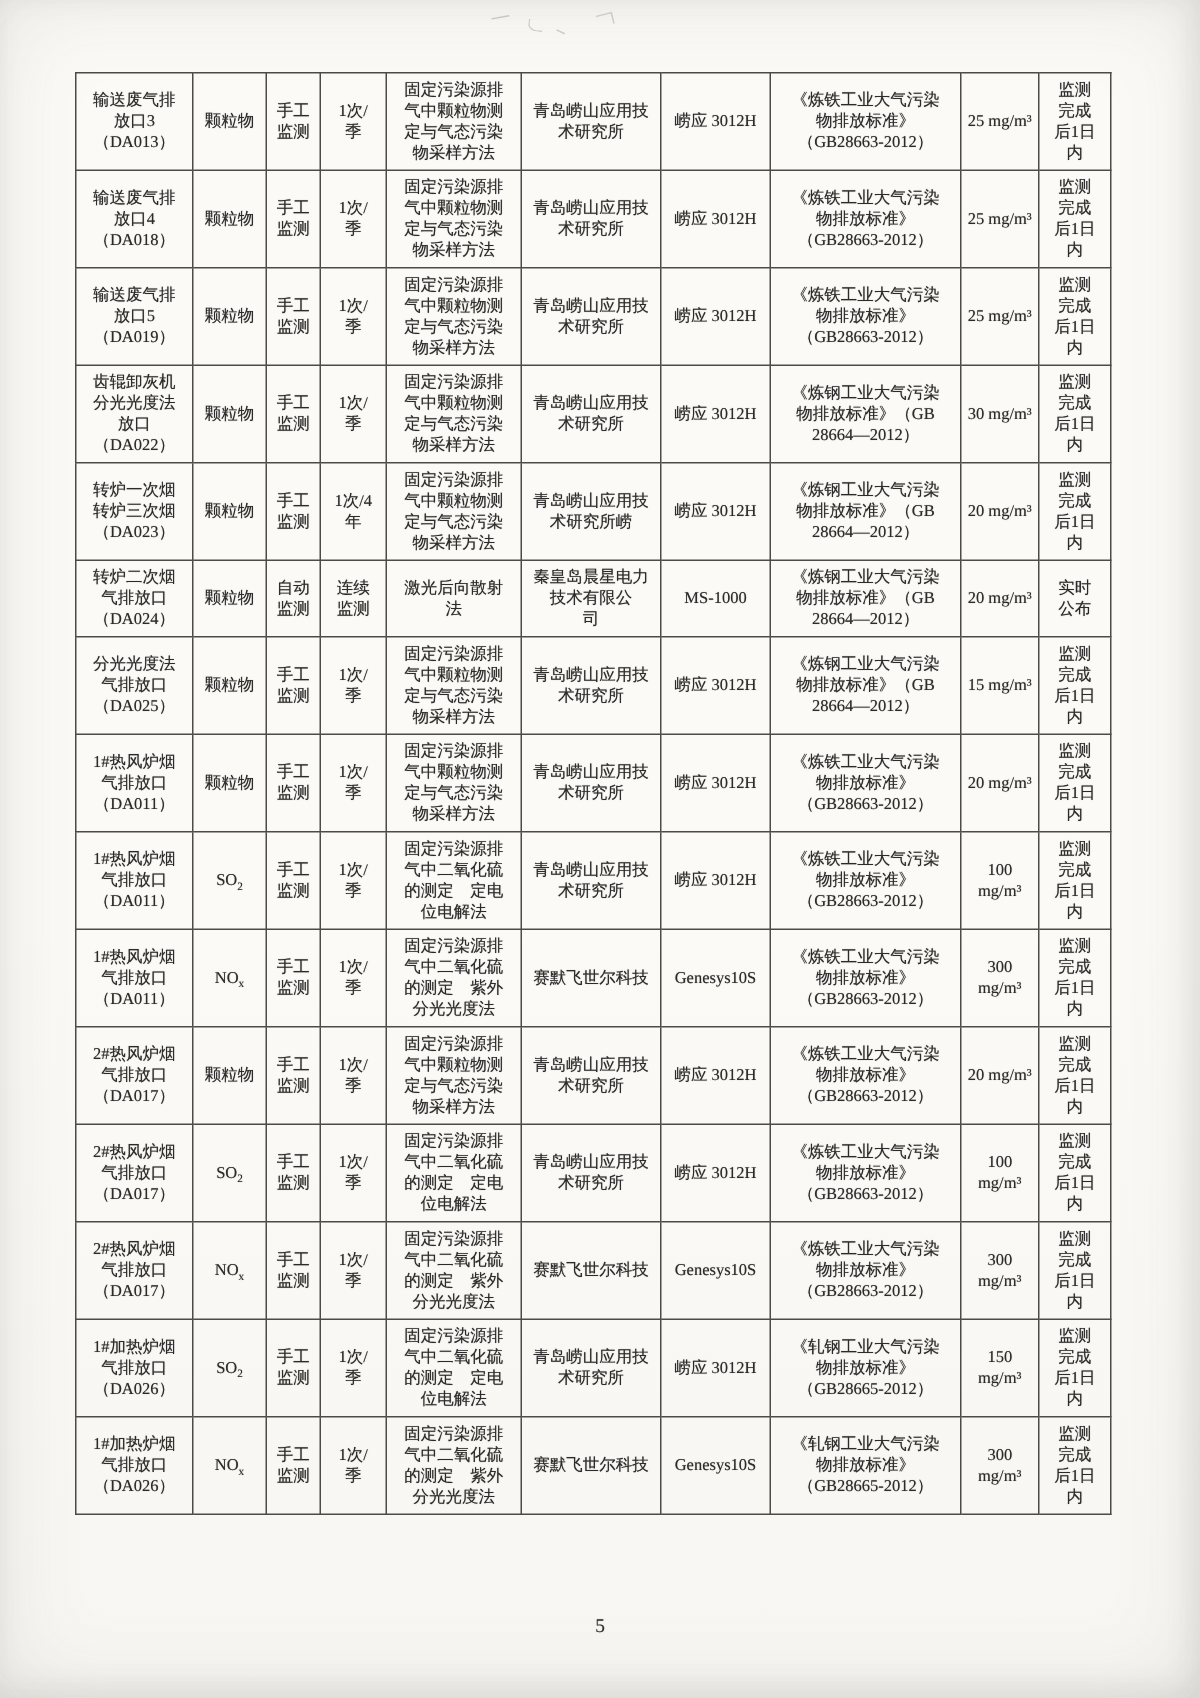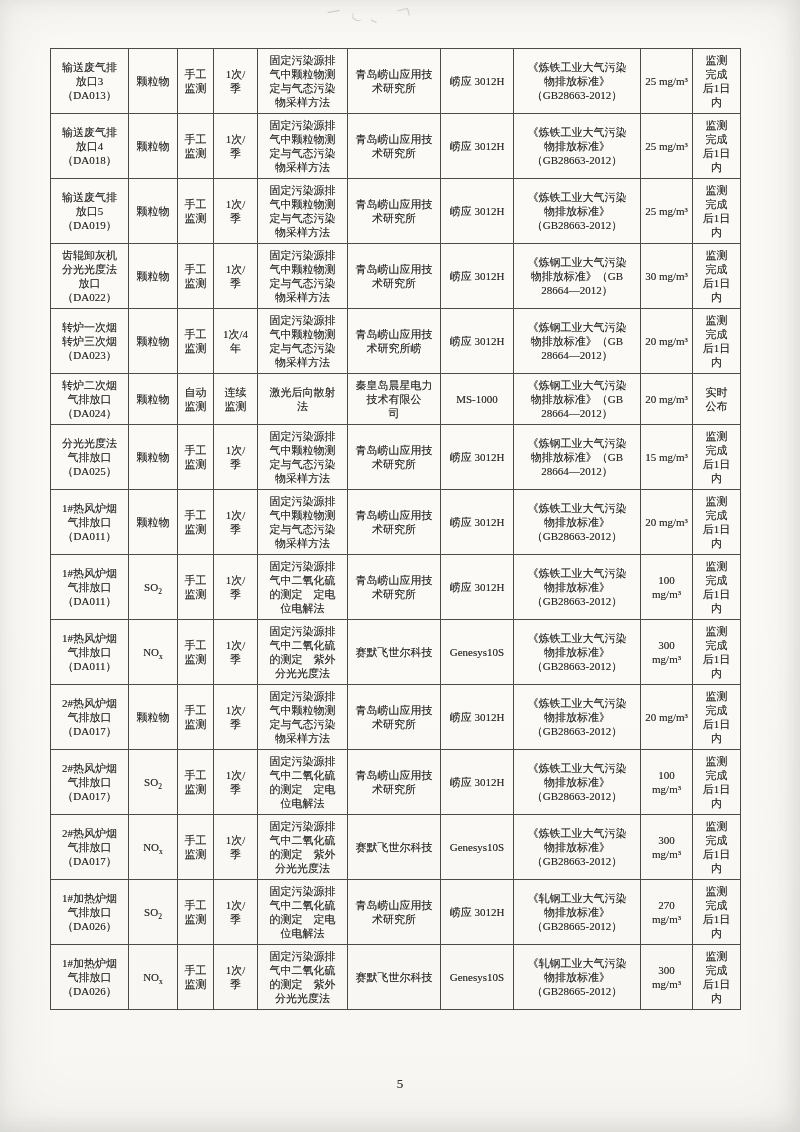--- a/index.html
+++ b/index.html
@@ -412,7 +412,7 @@
           <td class="col-standard">《轧钢工业大气污染
 物排放标准》
 （GB28665-2012）</td>
-          <td class="col-limit">270
+          <td class="col-limit">150
 mg/m³</td>
           <td class="col-publish">监测
 完成

